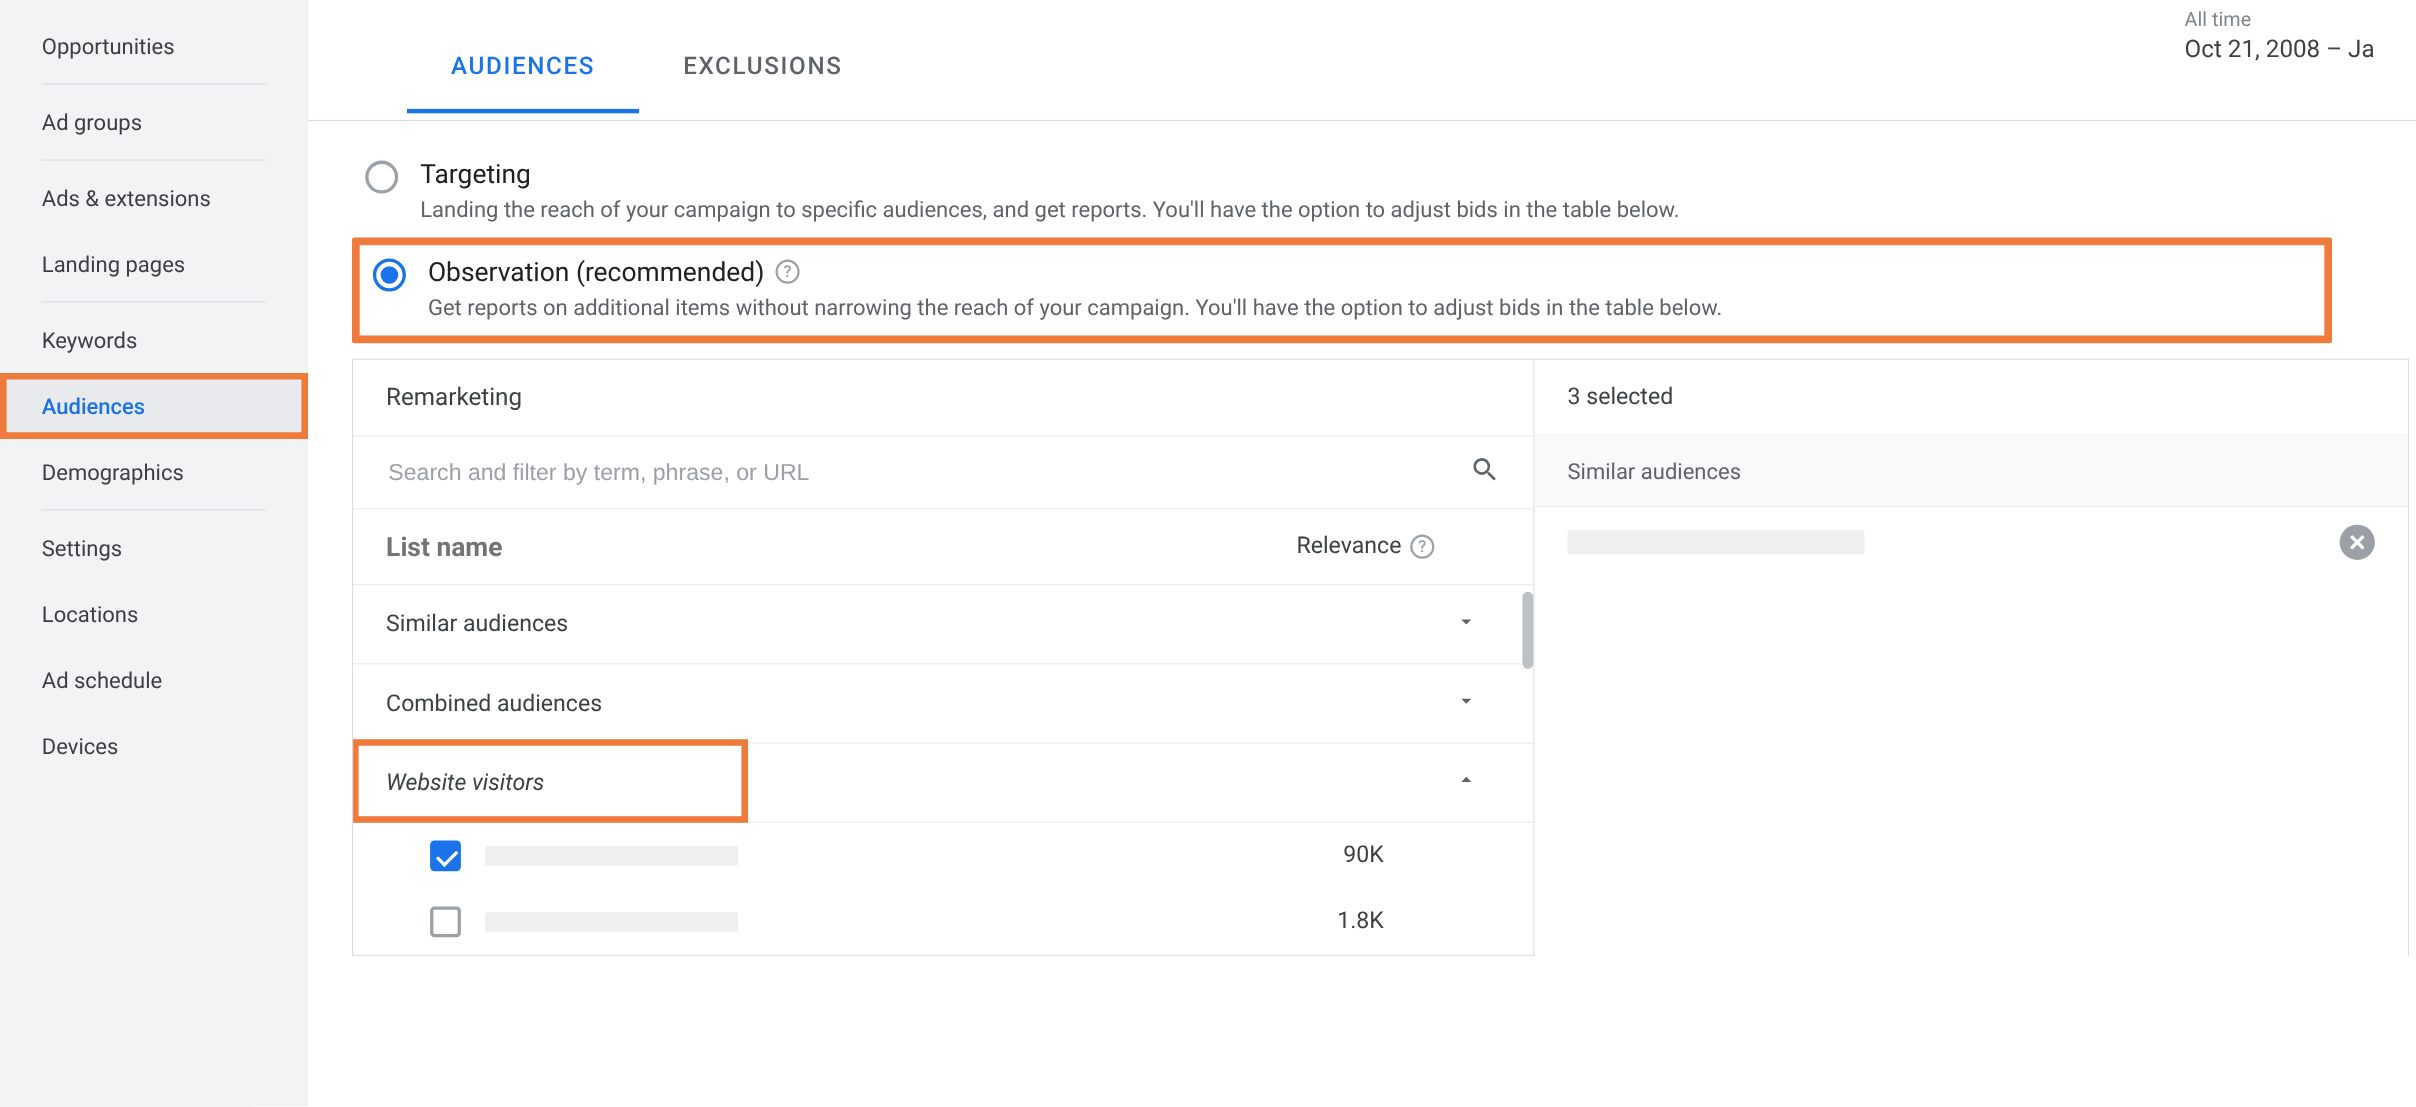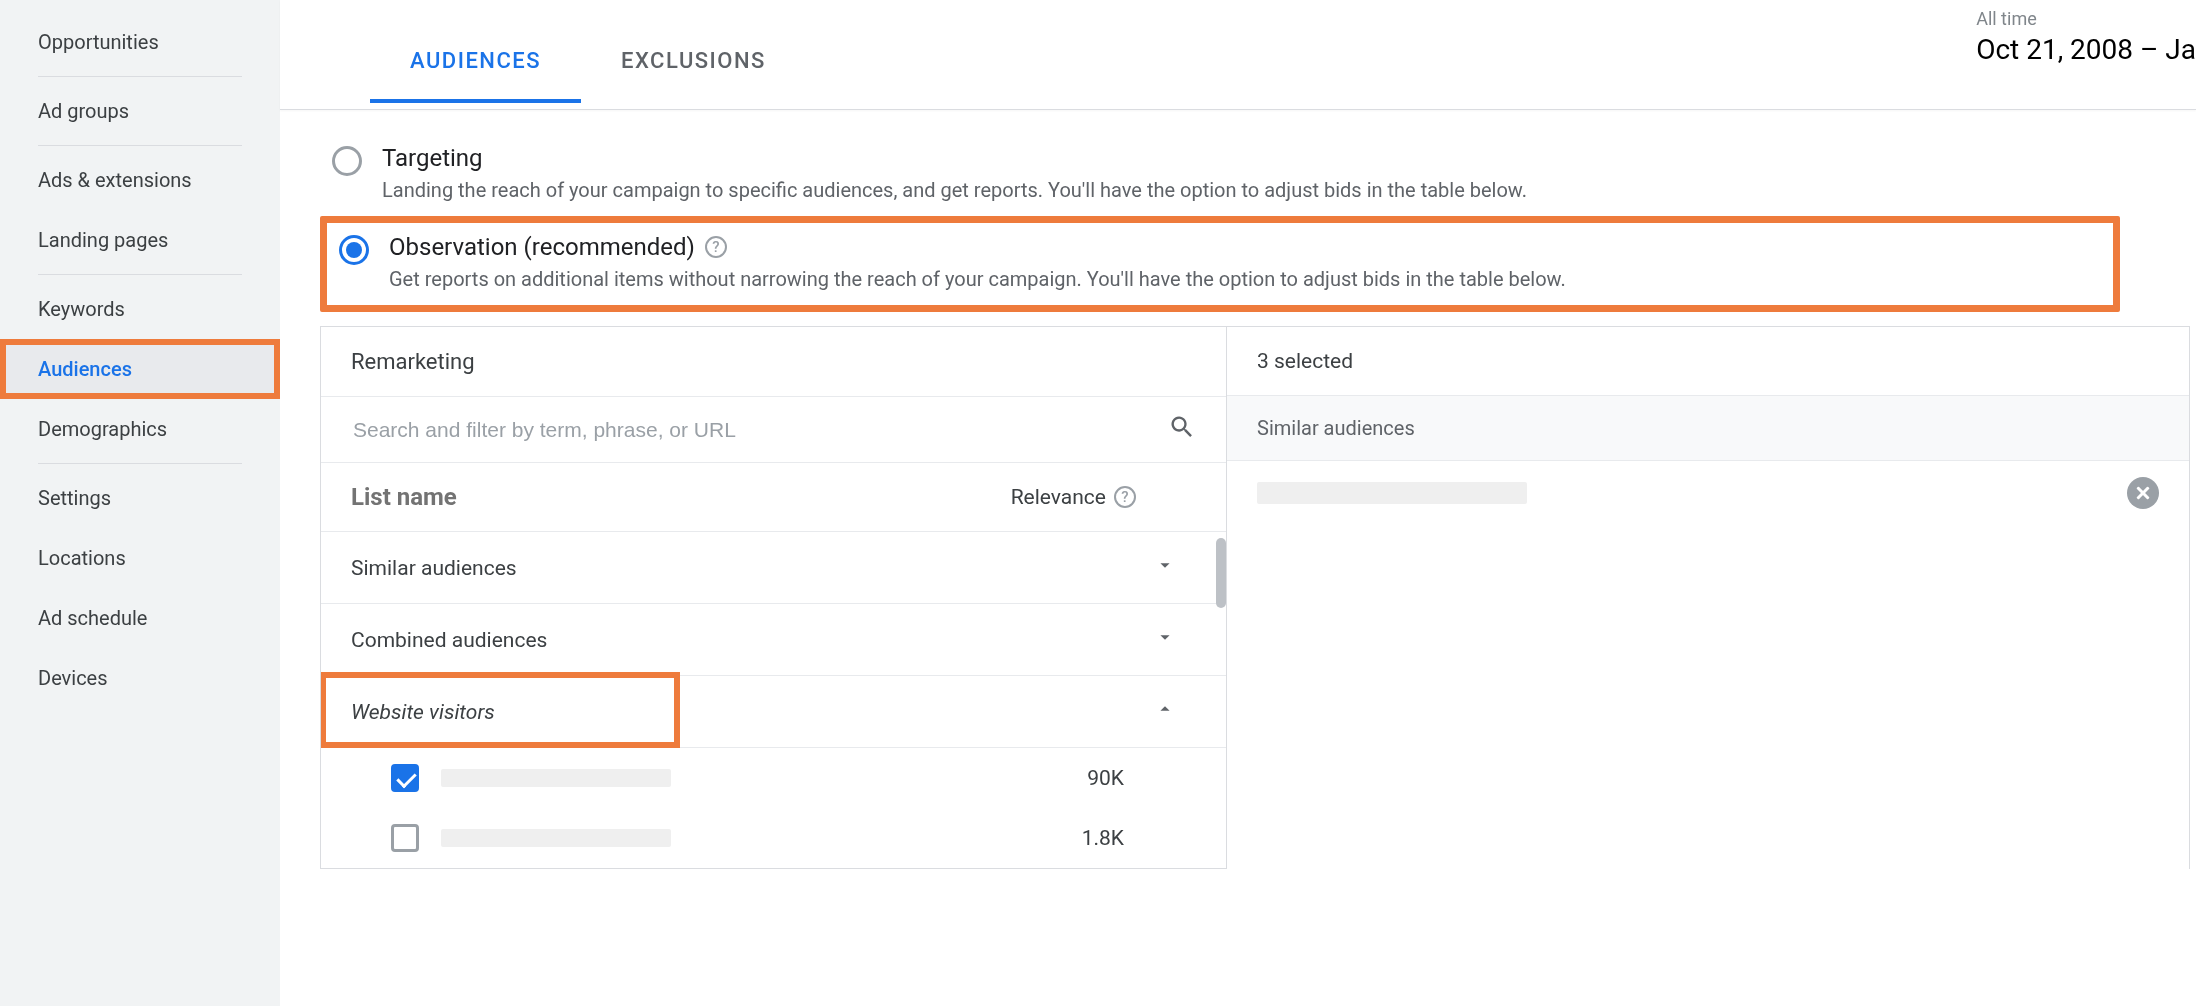--- a/index.html
+++ b/index.html
@@ -88,8 +88,8 @@
     margin-bottom: 4px;
   }
   .date-range .value {
-    font-size: 28px;
-    color: #000000;
+    font-size: 22px;
+    color: #404040;
     white-space: nowrap;
   }
   

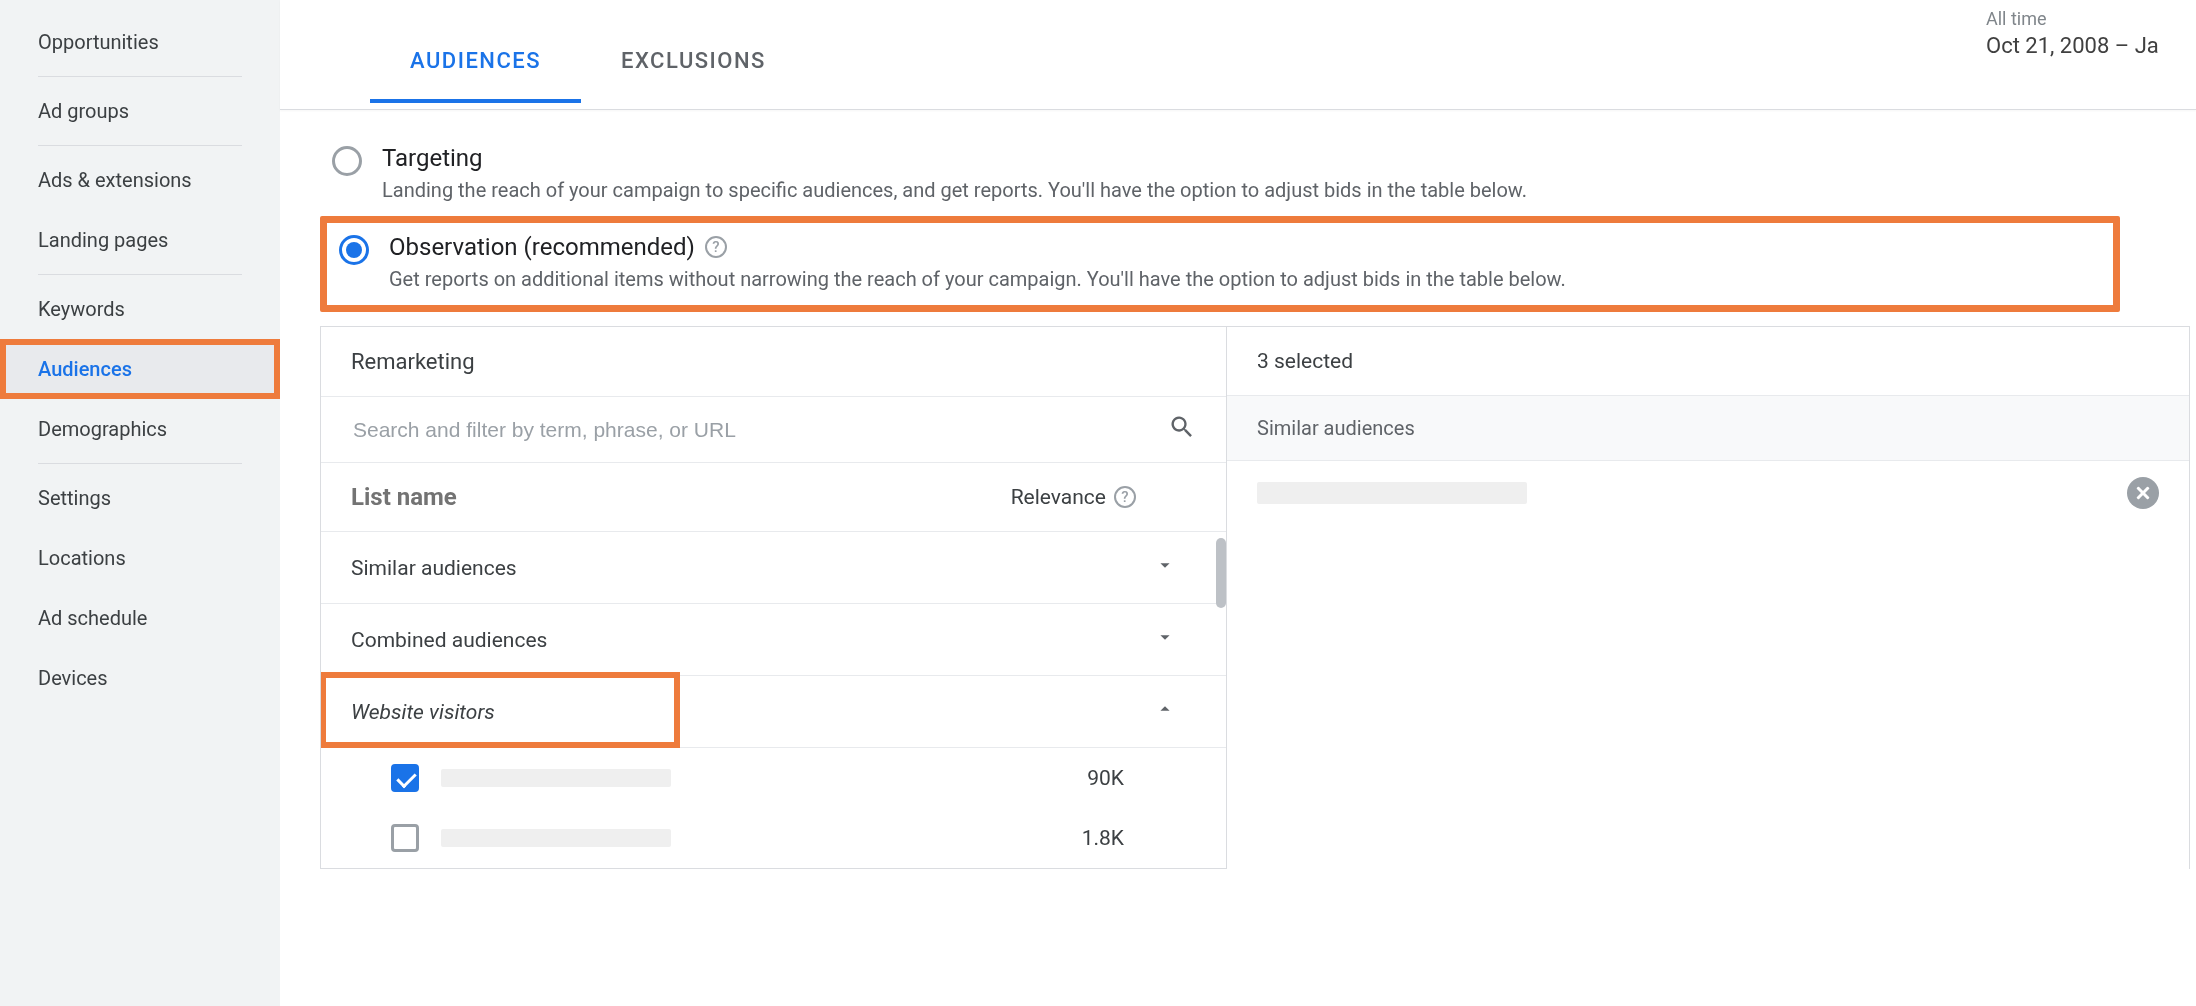--- a/index.html
+++ b/index.html
@@ -159,7 +159,7 @@
     align-items: stretch;
   }
   .left-panel {
-    width: 907px;
+    width: 1075px;
     border: 1px solid #dadce0;
     display: flex;
     flex-direction: column;

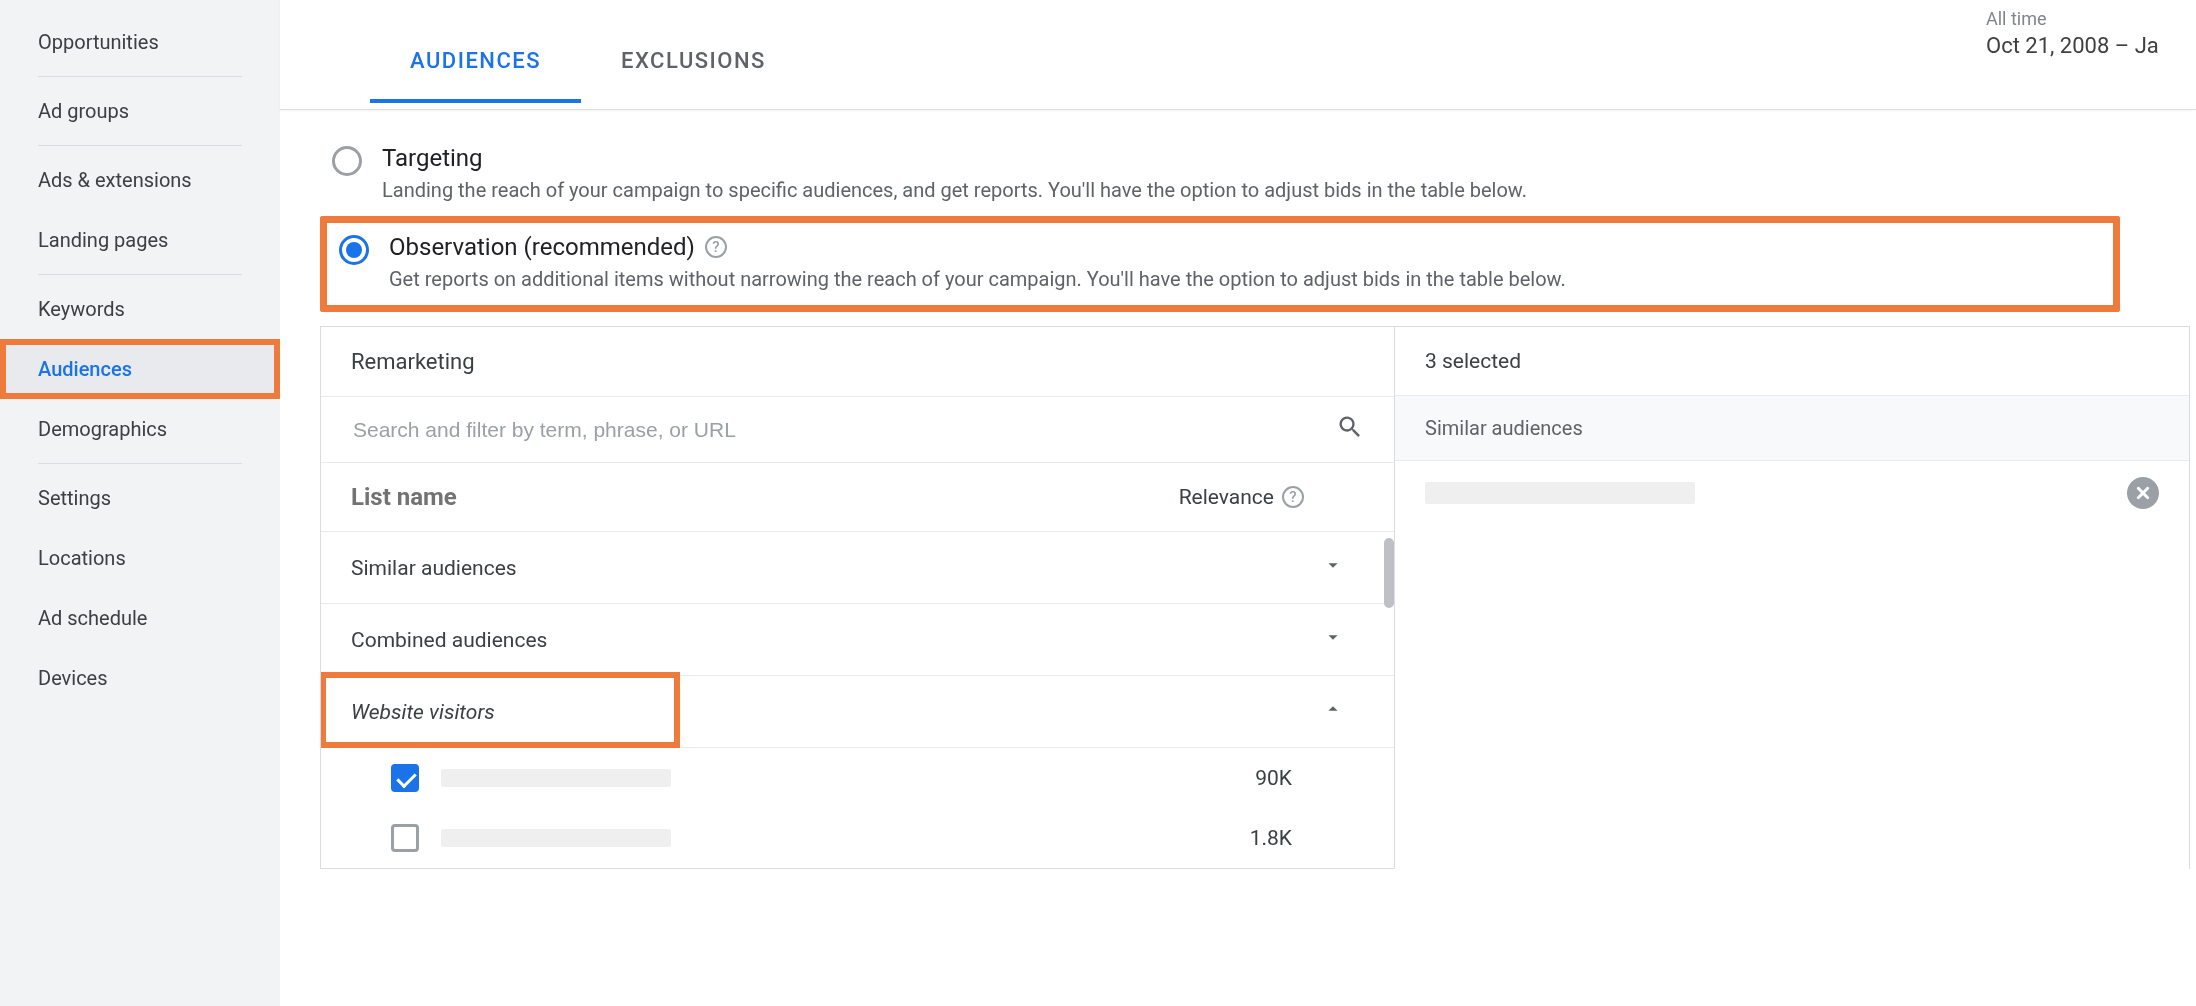--- a/index.html
+++ b/index.html
@@ -256,7 +256,7 @@
   }
   .item-value {
     margin-left: auto;
-    margin-right: 72px;
+    margin-right: 106px;
     font-size: 21px;
   }
   .scrollbar-thumb {

